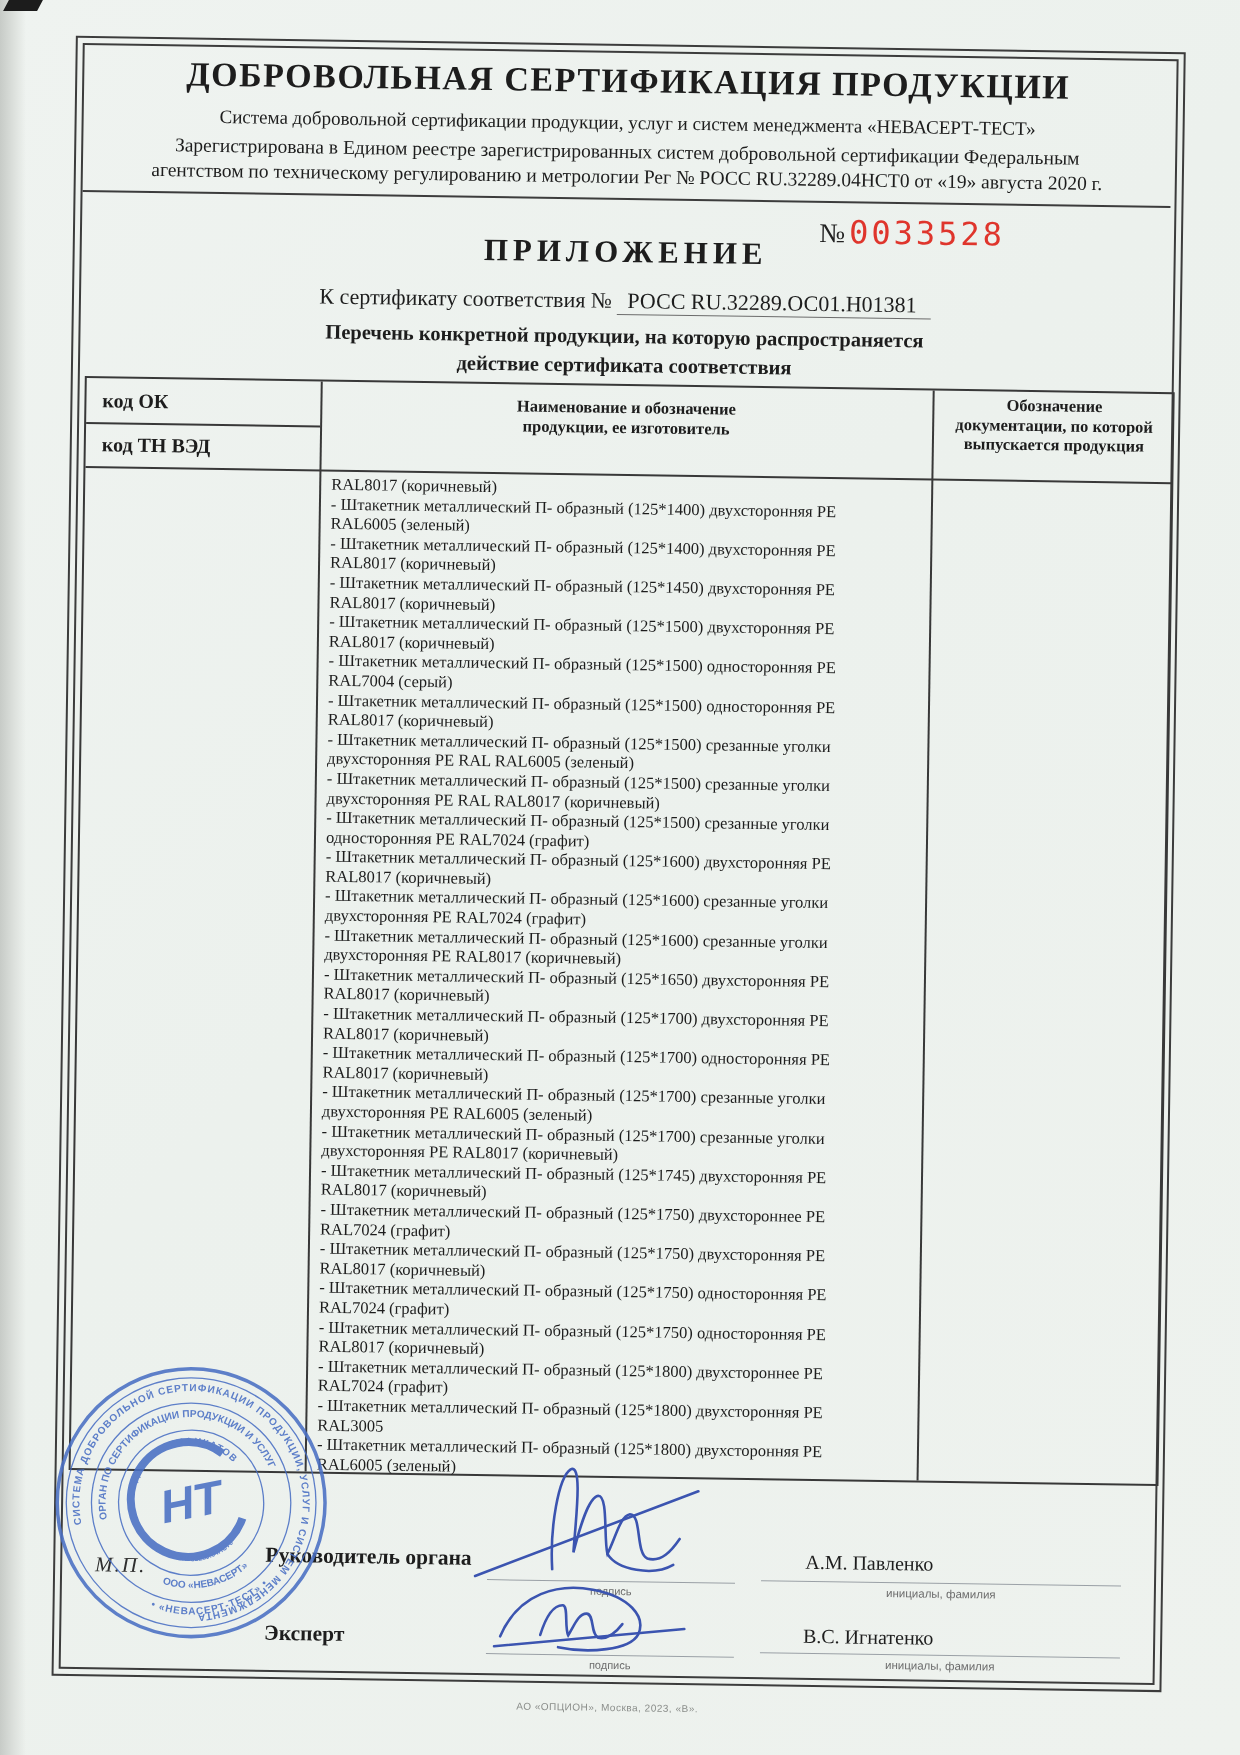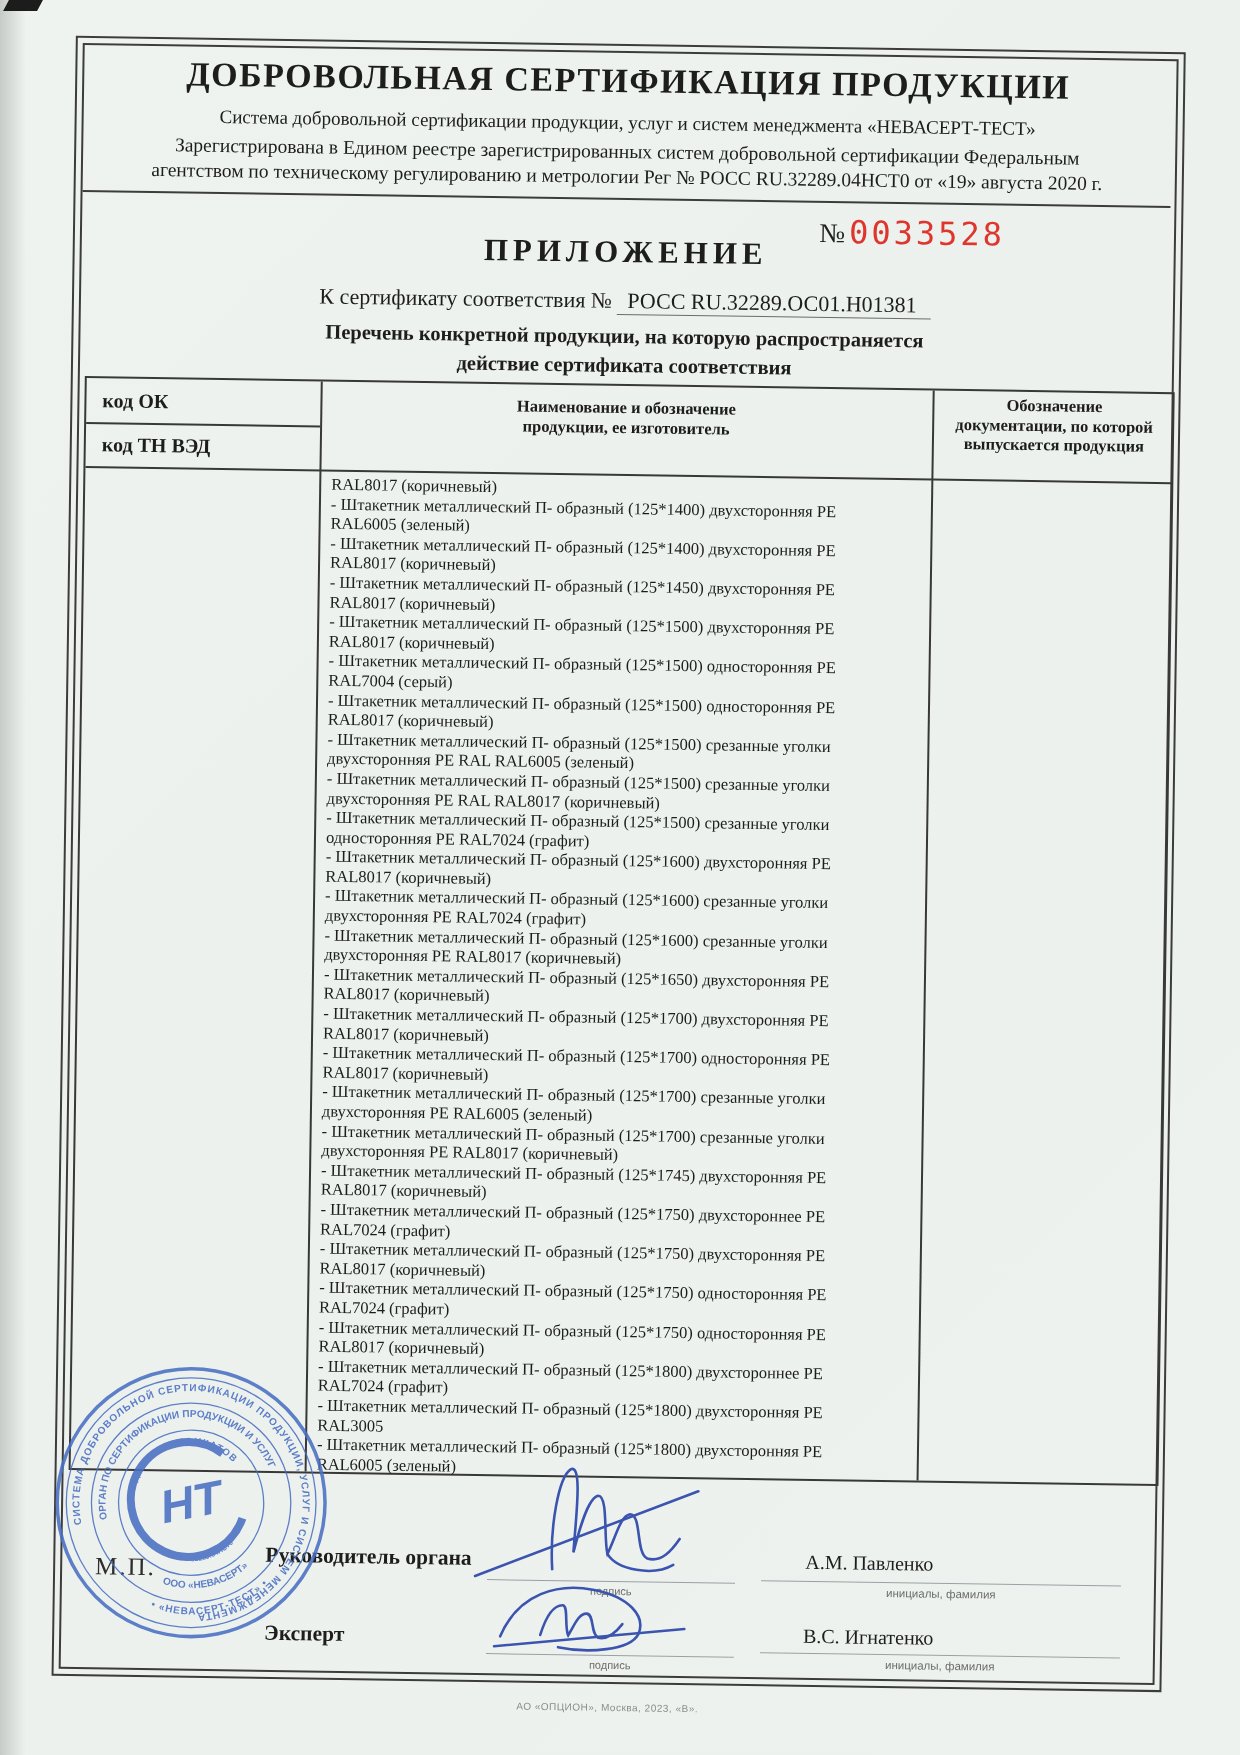--- a/index.html
+++ b/index.html
@@ -52,7 +52,7 @@
   .product-line, .line{font-size:16.5px;line-height:19.6px;white-space:nowrap;}
 
   
-  .mp{position:absolute;left:106px;top:1560px;font-size:25px;letter-spacing:2px;color:#2e2e2e;}
+  .mp{position:absolute;left:106px;top:1560px;font-size:21px;letter-spacing:2px;color:#2e2e2e;font-style:italic;}
   .role{position:absolute;font-size:21.5px;font-weight:bold;}
   .role.r1{left:276px;top:1548px;} .role.r2{left:276px;top:1626px;}
   .sig-line{position:absolute;height:0;border-top:1.5px solid #9aa0a6;}

